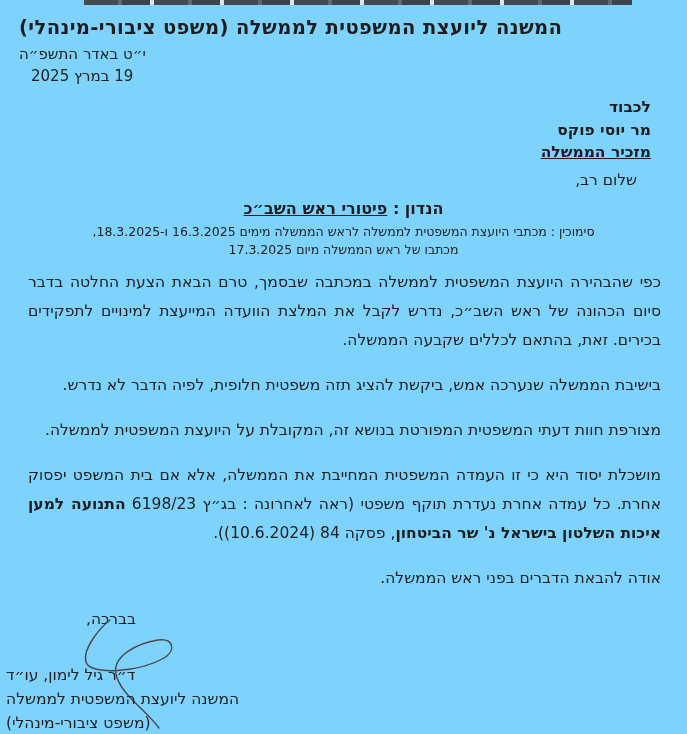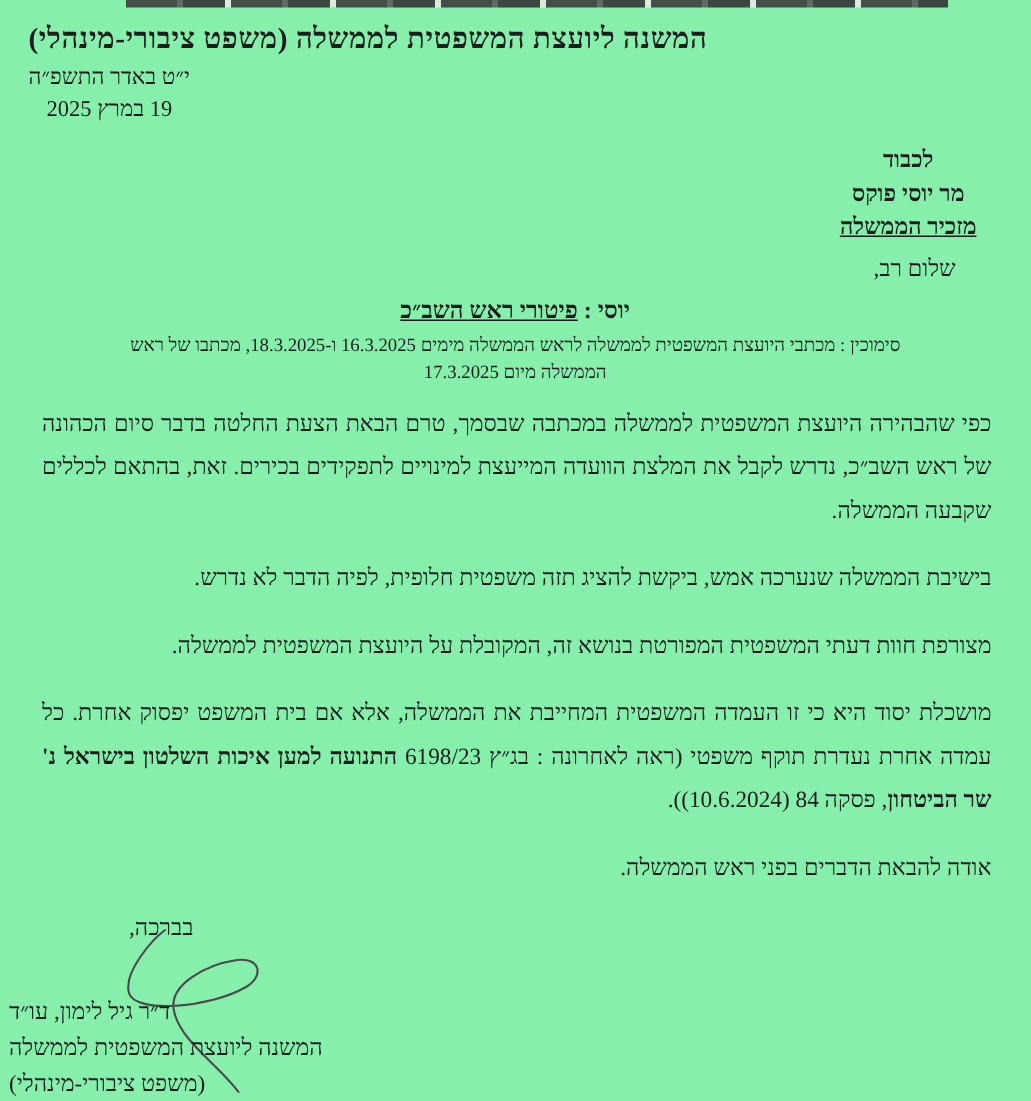--- a/index.html
+++ b/index.html
@@ -16,9 +16,8 @@
     position: relative;
     width: 687px;
     height: 734px;
-    background: #86efac;
+    background: #7dd3fc;
     direction: rtl;
-    font-family: Liberation Serif, serif;
   }
   
   .crop-strip {

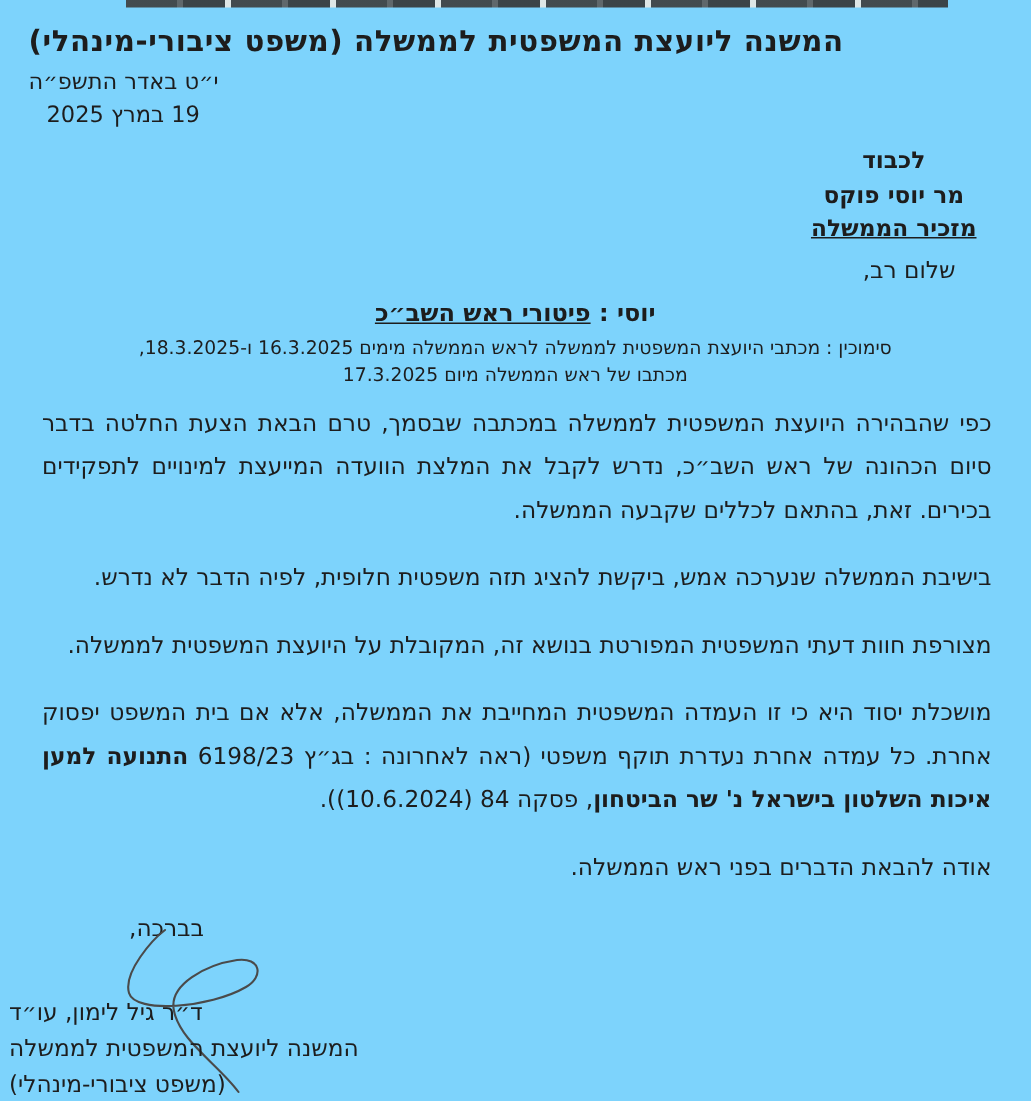--- a/index.html
+++ b/index.html
@@ -58,7 +58,7 @@
     position: absolute;
     top: 96px;
     right: 36px;
-    text-align: center;
+    text-align: right;
     font-weight: bold;
     font-size: 15.5px;
     line-height: 22.5px;

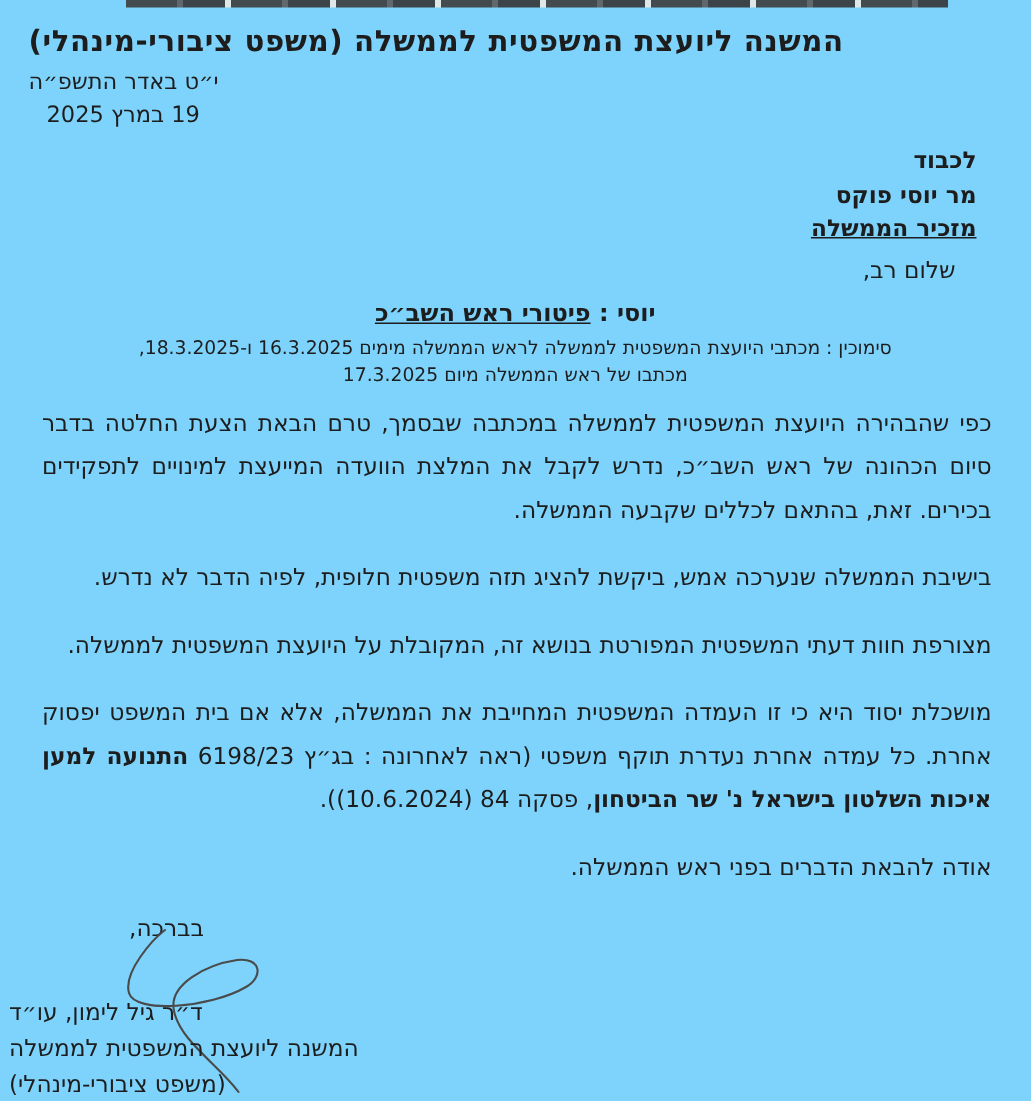--- a/index.html
+++ b/index.html
@@ -150,7 +150,7 @@
 
   <div class="subject-wrap">
     <div class="subject-line">
-      <span class="subj-label">יוסי : </span><span class="subj-value">פיטורי ראש השב״כ</span>
+      <span class="subj-label">הנדון : </span><span class="subj-value">פיטורי ראש השב״כ</span>
     </div>
     <div class="reference">סימוכין : מכתבי היועצת המשפטית לממשלה לראש הממשלה מימים 16.3.2025 ו-18.3.2025, מכתבו של ראש הממשלה מיום 17.3.2025</div>
   </div>

